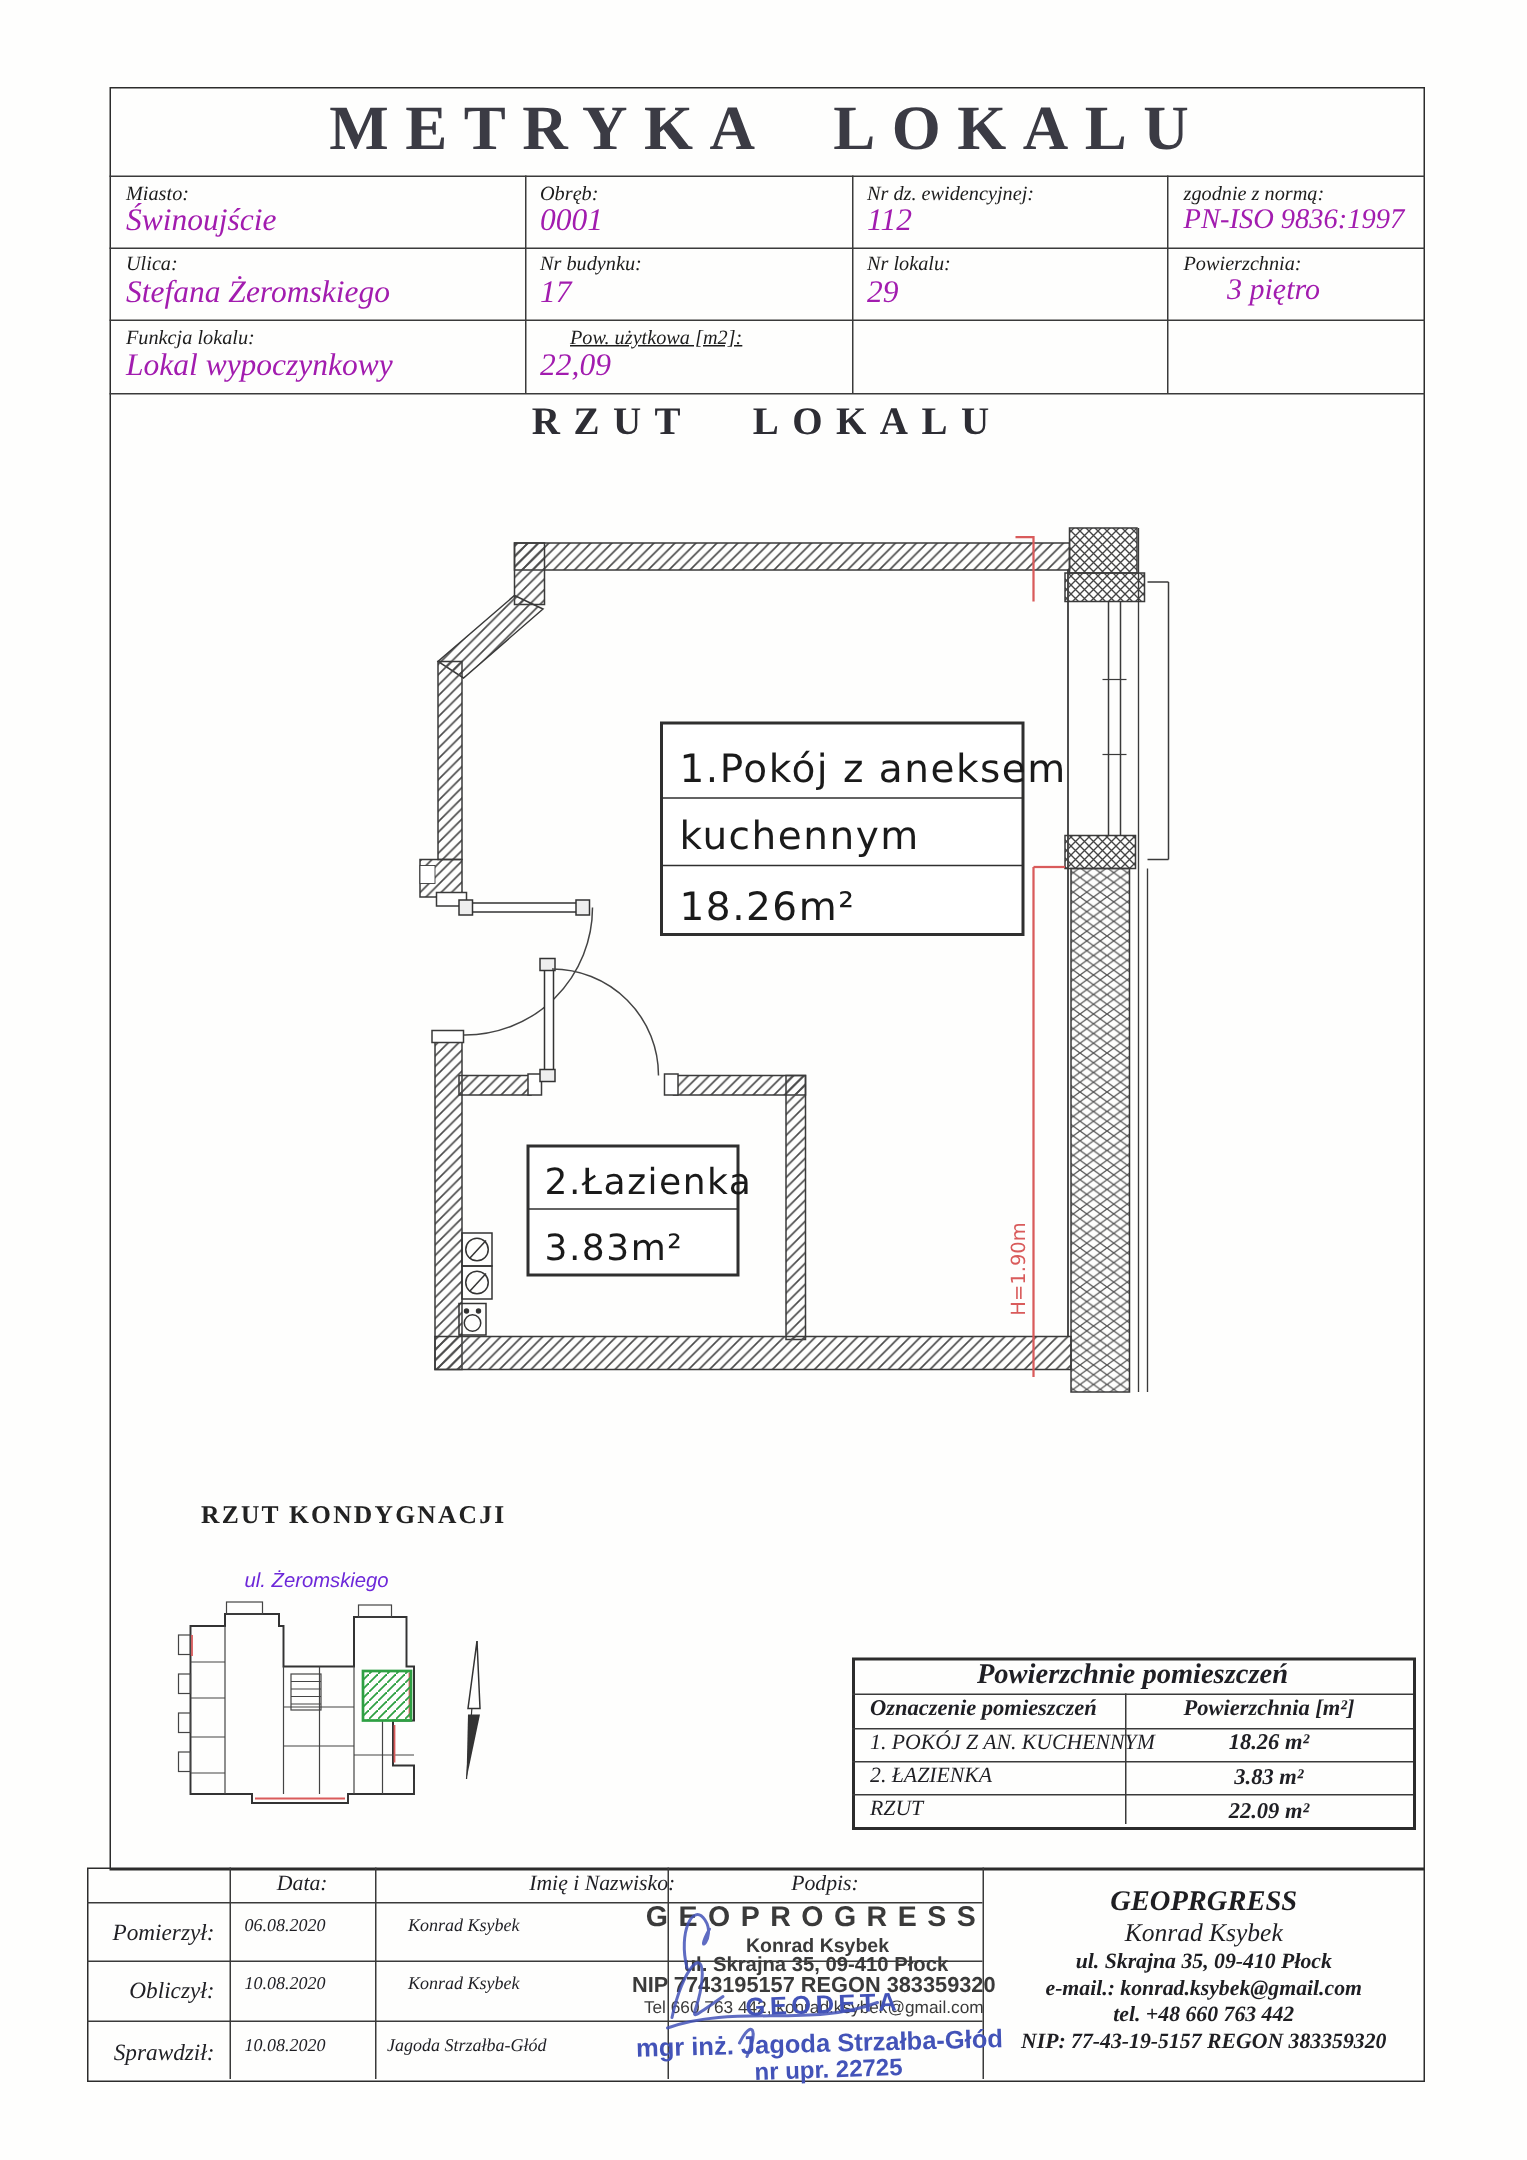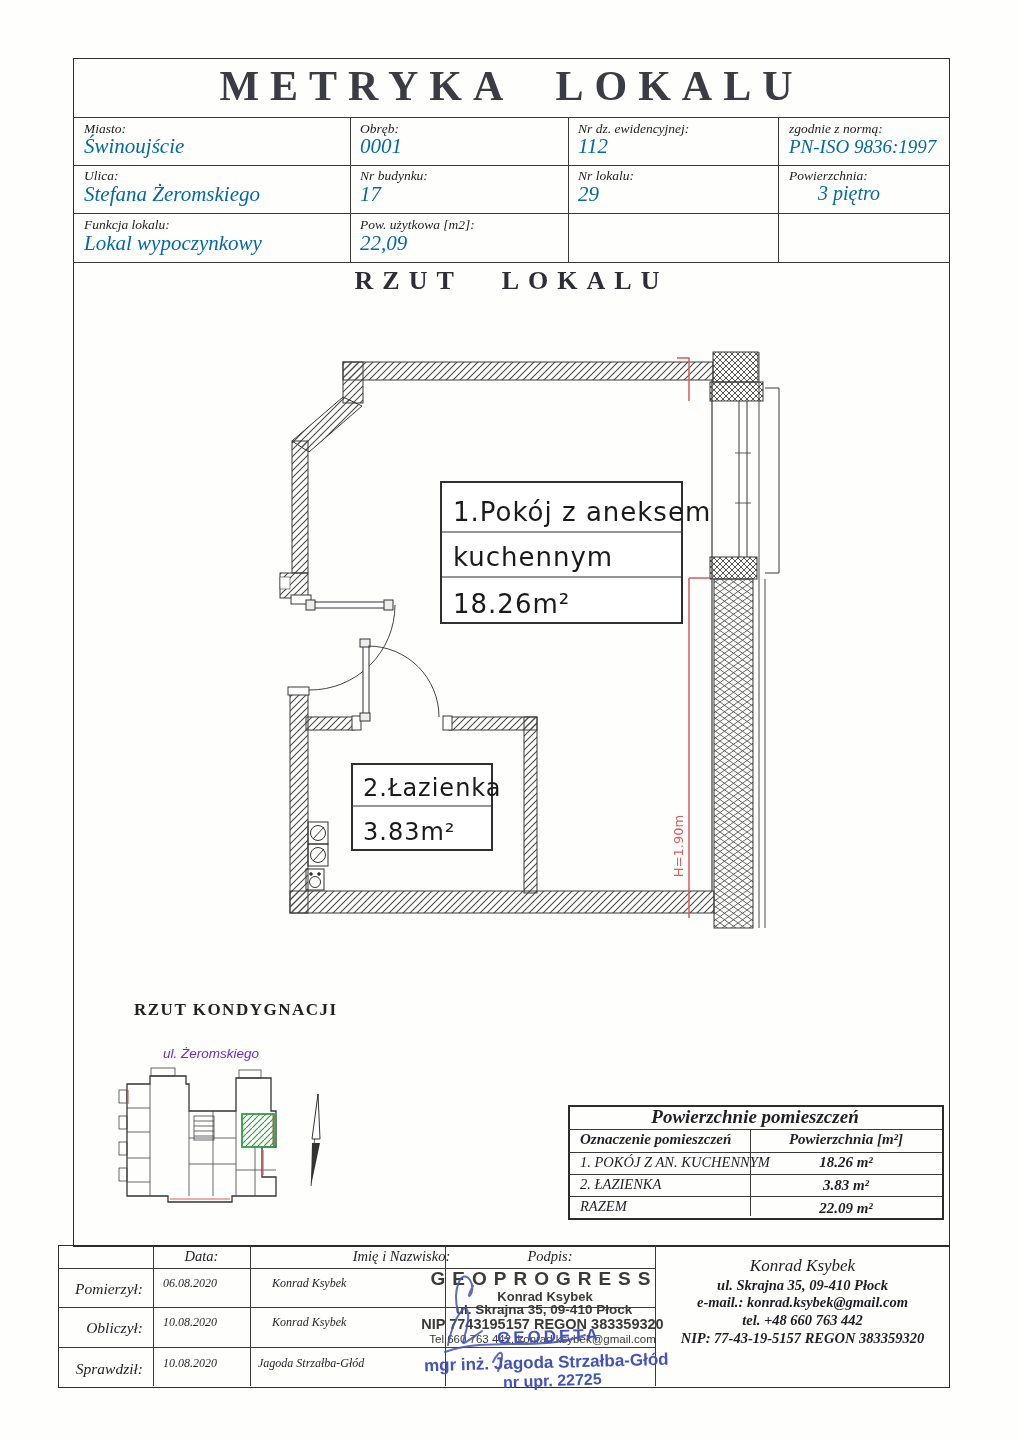--- a/index.html
+++ b/index.html
@@ -12,7 +12,7 @@
   .sec-title{position:absolute;left:73px;top:266px;width:877px;text-align:center;
              font-size:26px;font-weight:bold;letter-spacing:9px;word-spacing:24px;color:#2d2d34;}
   .lab{position:absolute;font-style:italic;font-size:13.5px;color:#1c1c1c;white-space:nowrap;}
-  .val{position:absolute;font-style:italic;font-size:21px;color:#0369a1;white-space:nowrap;}
+  .val{position:absolute;font-style:italic;font-size:21px;color:#a21caf;white-space:nowrap;}
   .kond-title{position:absolute;font-weight:bold;font-size:17px;letter-spacing:1.5px;color:#222;}
   .street{position:absolute;font-family:"Liberation Sans",sans-serif;font-style:italic;
           font-size:13.5px;color:#6d28d9;}

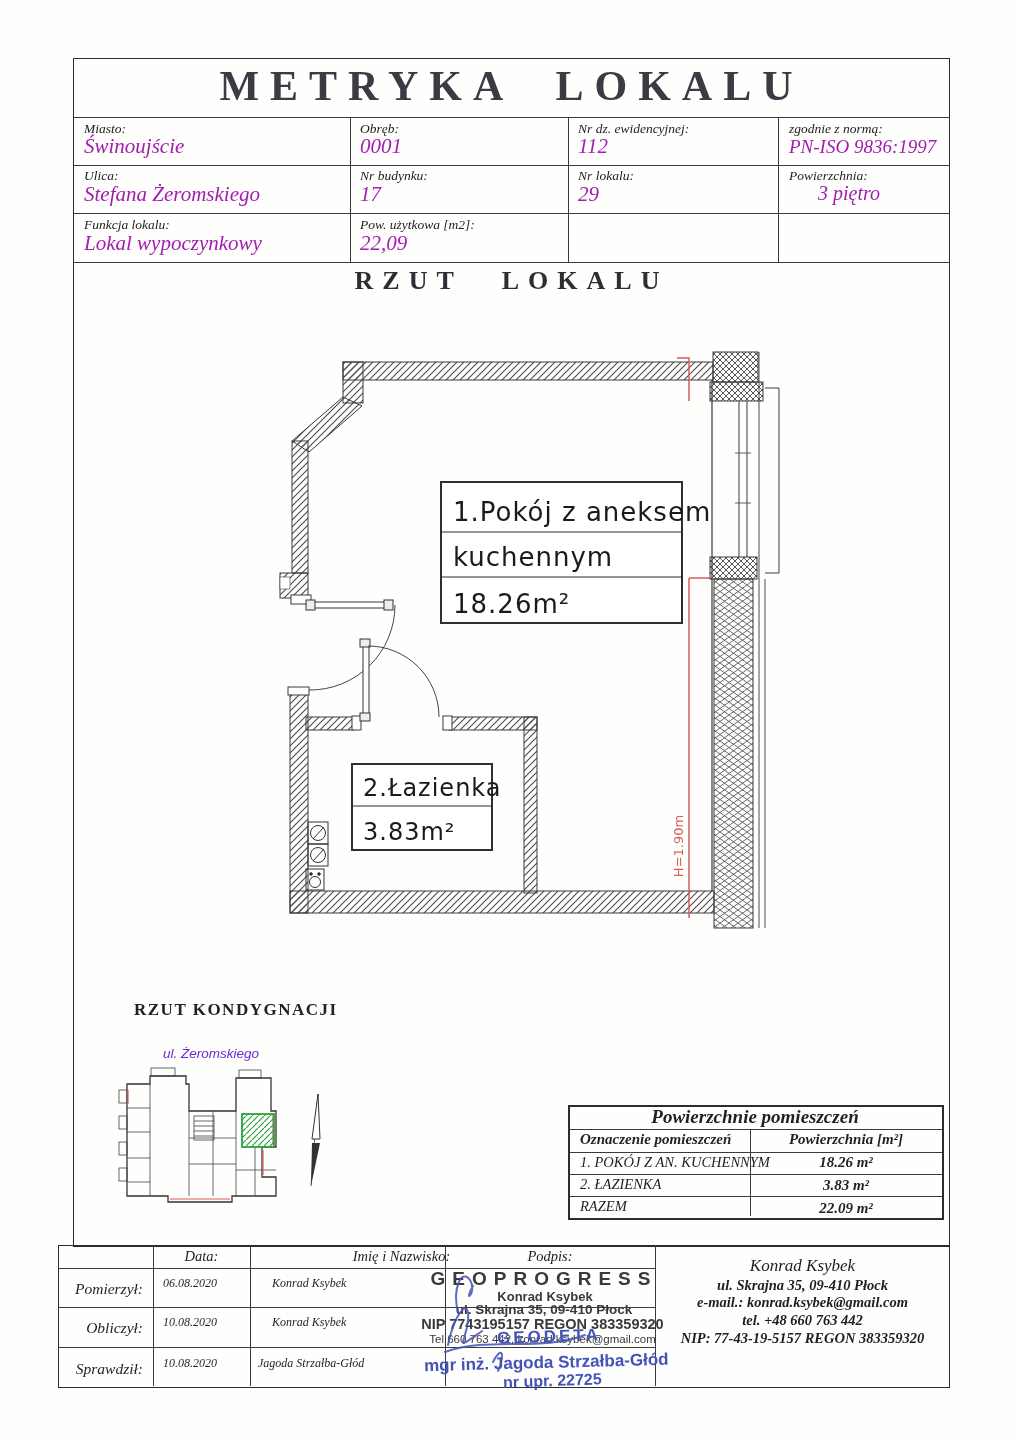--- a/index.html
+++ b/index.html
@@ -70,7 +70,7 @@
 
   <span class="lab" style="left:84px;top:217px;">Funkcja lokalu:</span>
   <span class="val" style="left:84px;top:231px;">Lokal wypoczynkowy</span>
-  <span class="lab" style="left:360px;top:217px;">Pow. użytkowa [m2]:</span>
+  <span class="lab" style="left:380px;top:217px;text-decoration:underline;">Pow. użytkowa [m2]:</span>
   <span class="val" style="left:360px;top:231px;">22,09</span>
 
   <div class="sec-title">RZUT LOKALU</div>

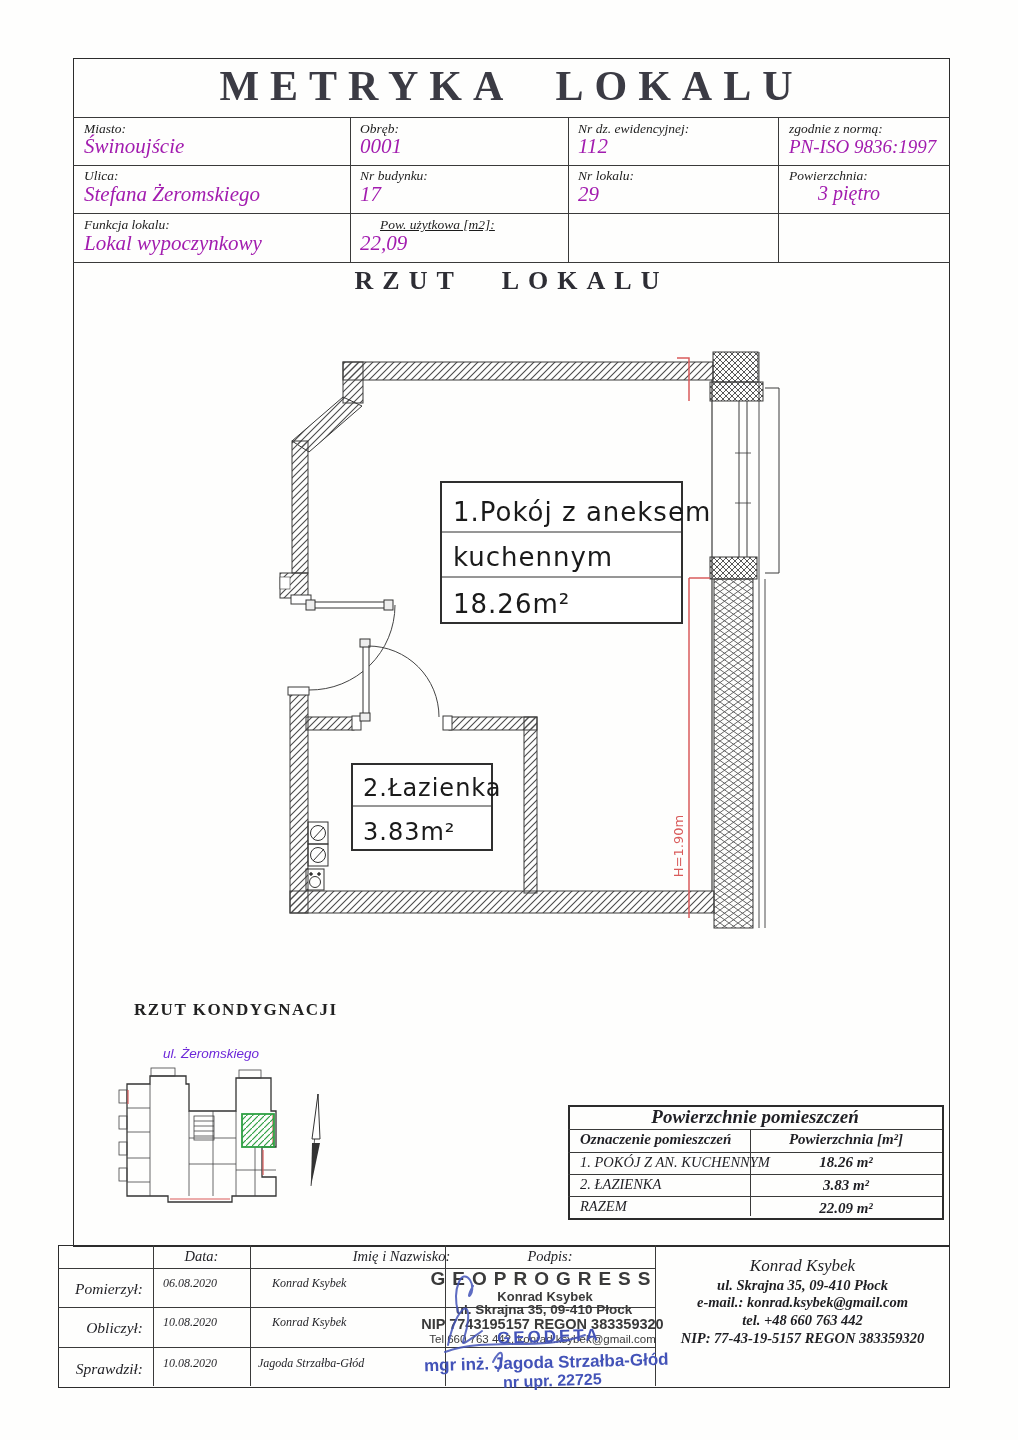--- a/index.html
+++ b/index.html
@@ -226,7 +226,7 @@
   <div class="at-v" style="left:750px;top:1154px;width:192px;">18.26 m²</div>
   <div class="at-c" style="left:580px;top:1176px;">2. ŁAZIENKA</div>
   <div class="at-v" style="left:750px;top:1177px;width:192px;">3.83 m²</div>
-  <div class="at-c" style="left:580px;top:1198px;">RAZEM</div>
+  <div class="at-c" style="left:580px;top:1198px;">RZUT</div>
   <div class="at-v" style="left:750px;top:1200px;width:192px;">22.09 m²</div>
 
   <div class="abs" style="left:58px;top:1245px;width:890px;height:141px;border:1.6px solid #2c2c2c;"></div>

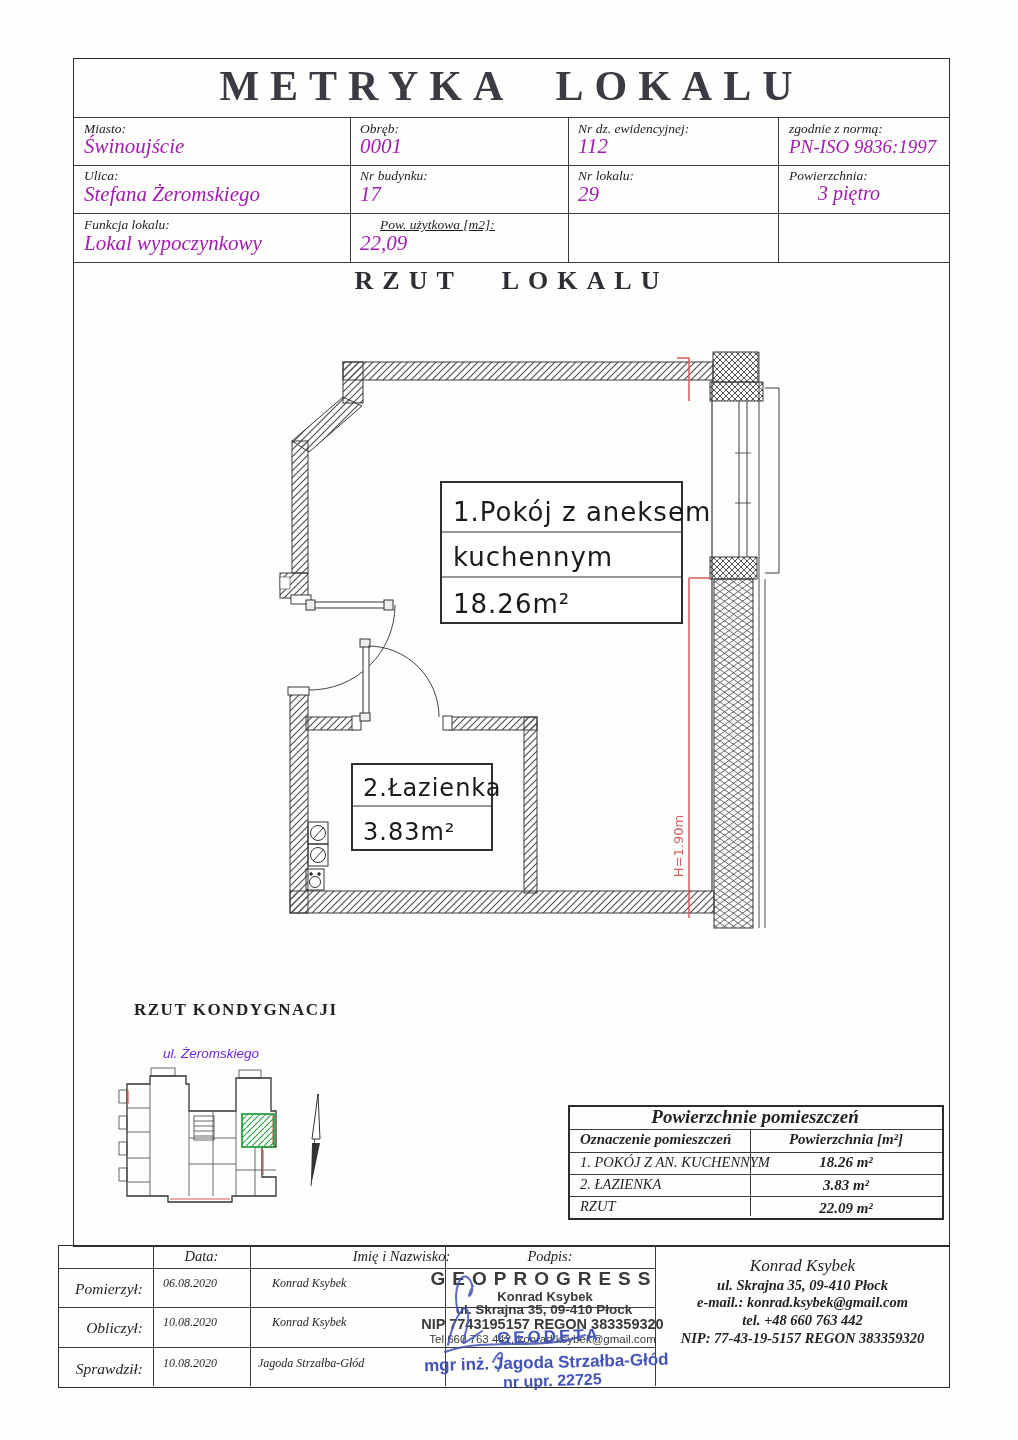--- a/index.html
+++ b/index.html
@@ -273,6 +273,7 @@
   <div class="blue" style="left:503px;top:1372px;font-size:16px;transform:rotate(-2deg);">nr upr. 22725</div>
 
   <div class="cbox">
+    <div class="c1">GEOPRGRESS</div>
     <div class="c2">Konrad Ksybek</div>
     <div class="c3">ul. Skrajna 35, 09-410 Płock</div>
     <div class="c3">e-mail.: konrad.ksybek@gmail.com</div>

